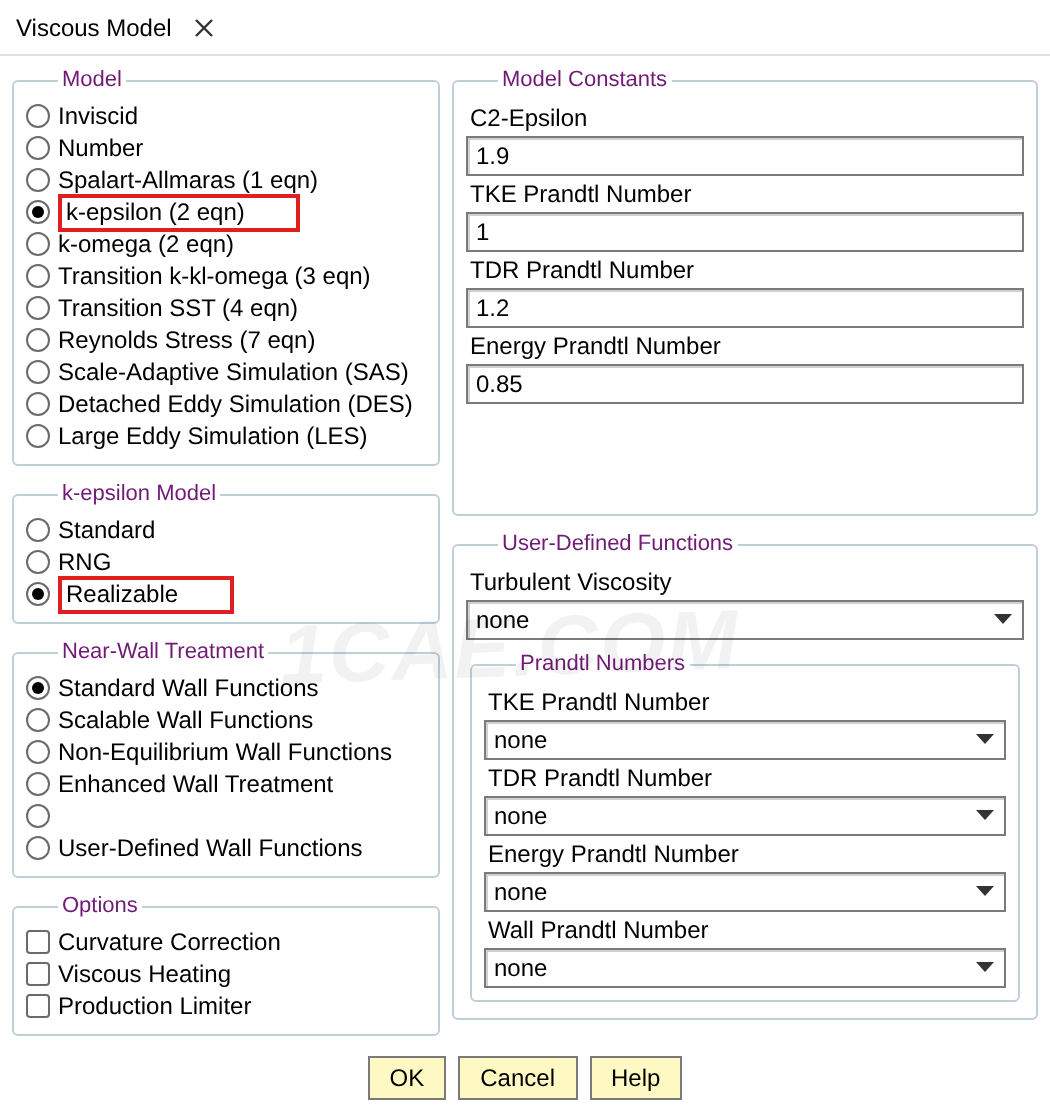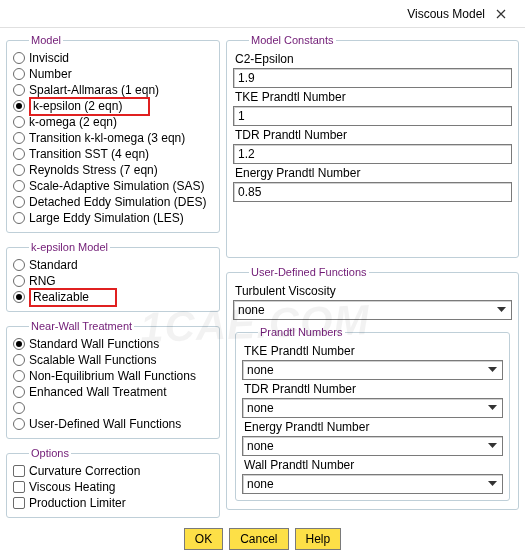--- a/index.html
+++ b/index.html
@@ -18,7 +18,7 @@
     display: flex;
     align-items: center;
     padding: 0 8px;
-    justify-content: flex-end;
+    justify-content: flex-start;
   }
   .titlebar .title { font-size: 12px; }
   .titlebar .close {

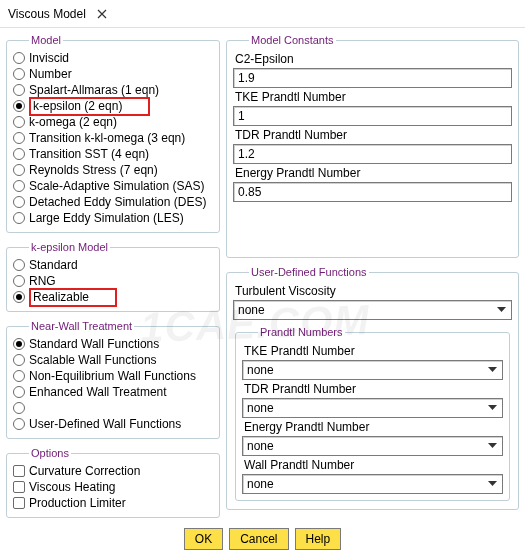--- a/index.html
+++ b/index.html
@@ -118,7 +118,7 @@
     height: 22px;
     padding: 0 10px;
     border: 1px solid #7a7a7a;
-    background: #fde047;
+    background: #fef9c3;
     font-family: inherit;
     font-size: 12px;
     cursor: pointer;

